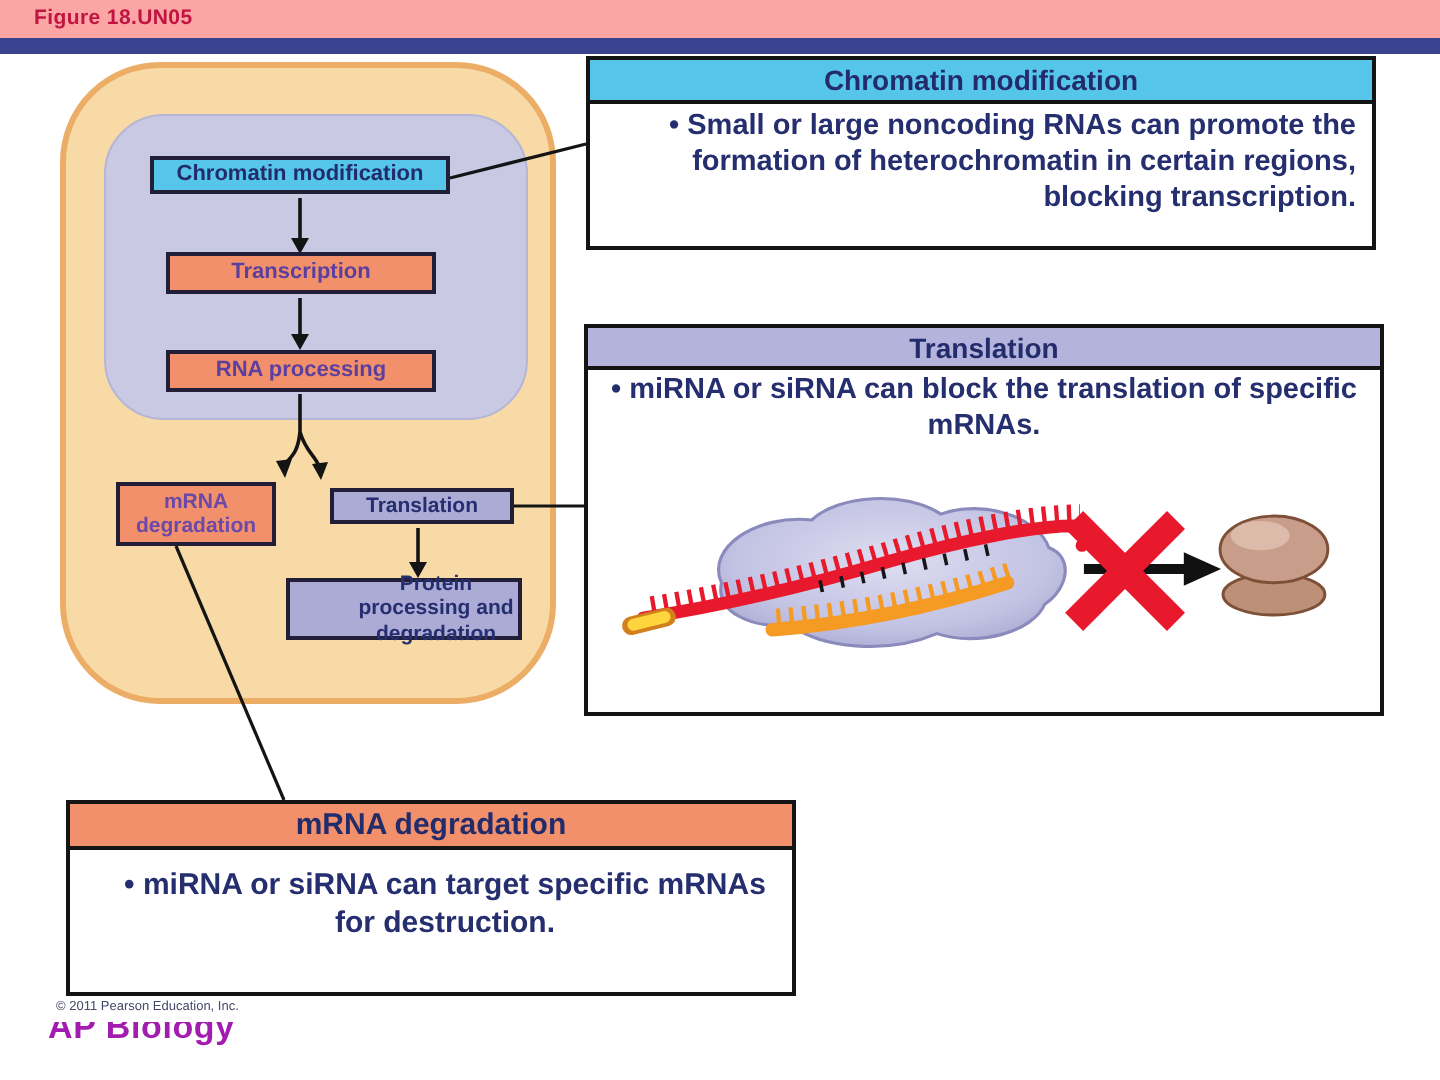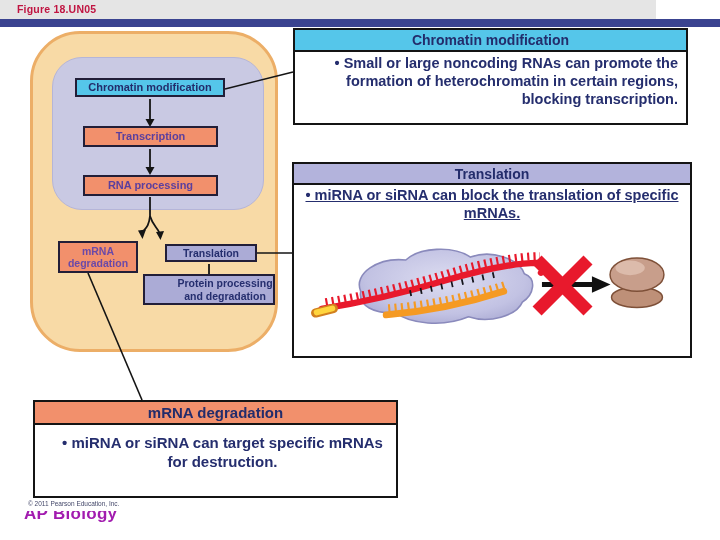--- a/index.html
+++ b/index.html
@@ -7,7 +7,7 @@
          font-family:"Liberation Sans",sans-serif;font-weight:bold;}
 
   
-  .topbar{position:absolute;left:0;top:0;width:656px;height:19px;background:#e5e5e5;}
+  .topbar{position:absolute;left:0;top:0;width:720px;height:19px;background:#fca5a5;}
   .figure-label{position:absolute;left:17px;top:3px;font-size:10.5px;color:#C01441;letter-spacing:.2px;}
   .topstrip{position:absolute;left:0;top:19px;width:720px;height:8px;background:#3A4390;}
 

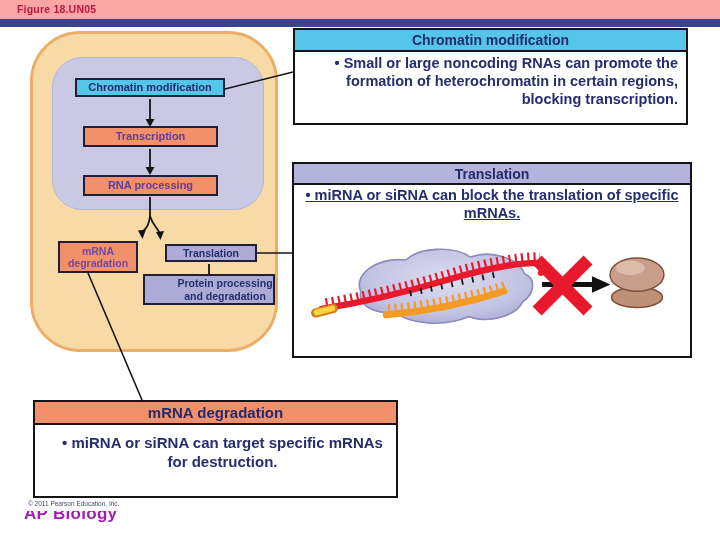--- a/index.html
+++ b/index.html
@@ -44,7 +44,7 @@
   .co-3 .callout-header{height:23px;background:#F2906C;font-size:15px;}
   .callout-body{color:#252E6E;text-align:center;}
   .co-1 .callout-body{padding:3px 8px 0 8px;font-size:14.5px;line-height:1.23;text-align:right;}
-  .co-2 .callout-body{padding:2px 8px 0 8px;font-size:14.5px;line-height:1.23;position:relative;z-index:2;text-decoration:underline;}
+  .co-2 .callout-body{padding:2px 8px 0 8px;font-size:14.5px;line-height:1.23;position:relative;z-index:2;}
   .co-3 .callout-body{padding:9px 10px 0 10px;font-size:15px;line-height:1.25;margin-left:14px;}
   .illus{position:absolute;left:0;top:0;width:100%;height:100%;z-index:1;}
 

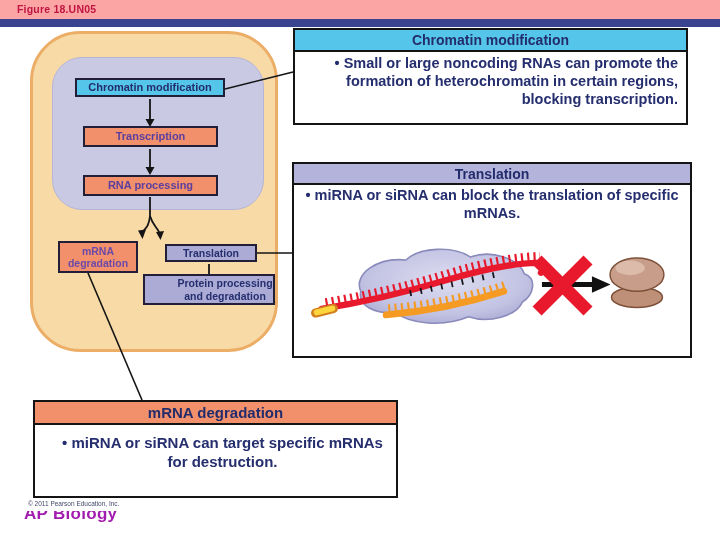--- a/index.html
+++ b/index.html
@@ -28,7 +28,7 @@
   .n-rna{left:83px;top:175px;width:135px;height:21px;font-size:11px;}
   .n-mrna{left:58px;top:241px;width:80px;height:32px;font-size:10.5px;color:#6A49A8;}
   .n-translation{left:165px;top:244px;width:92px;height:18px;font-size:10.5px;}
-  .n-protein{left:143px;top:274px;width:132px;height:31px;font-size:10.5px;padding-left:32px;}
+  .n-protein{left:143px;top:289px;width:118px;height:31px;font-size:10.5px;padding-left:32px;}
 
   .connectors{position:absolute;left:0;top:0;width:720px;height:540px;z-index:3;pointer-events:none;}
 

